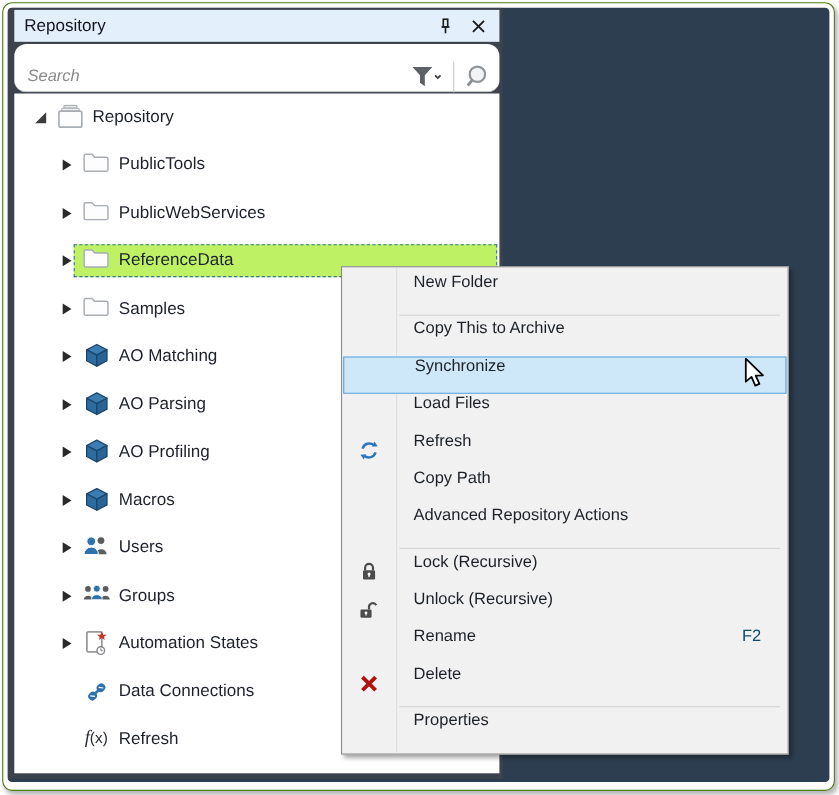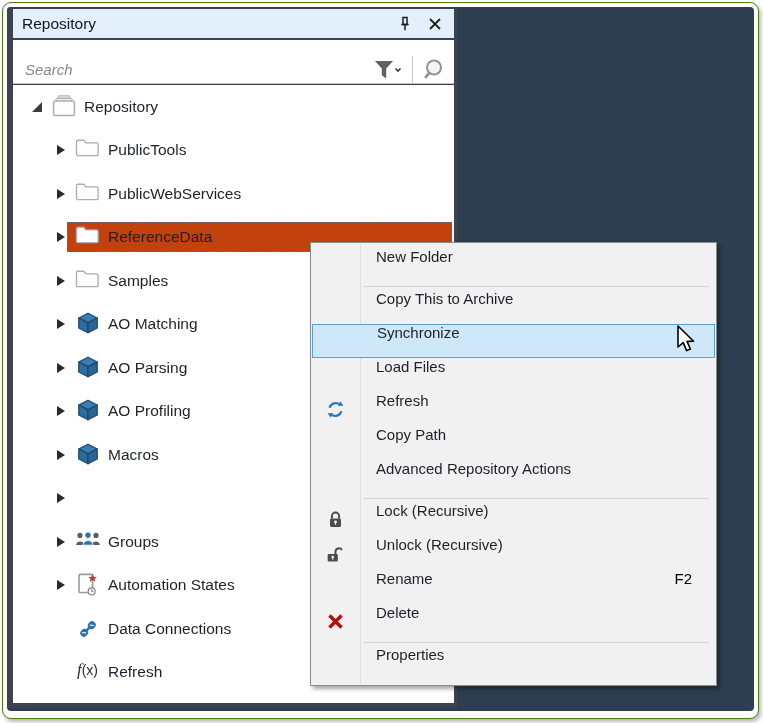--- a/index.html
+++ b/index.html
@@ -16,7 +16,7 @@
   .tb-btn{width:20px;height:20px;display:flex;align-items:center;justify-content:center;cursor:default;}
   .tb-btn + .tb-btn{margin-left:10px;}
   .searchrow{position:absolute;left:6px;top:33px;right:3px;height:44px;background:#fff;
-    border-bottom:1px solid #c6c6c6;display:flex;align-items:center;box-sizing:border-box;padding:16px 8px 0 10px;}
+    border-bottom:1px solid #c6c6c6;display:flex;align-items:center;box-sizing:border-box;padding:16px 8px 0 10px;border-radius:11px;}
   .search-input{flex:1;border:none;outline:none;font-family:"Liberation Sans",sans-serif;
     font-size:15px;font-style:italic;color:#444;background:transparent;}
   .search-input::placeholder{color:#8a8a8a;font-style:italic;}

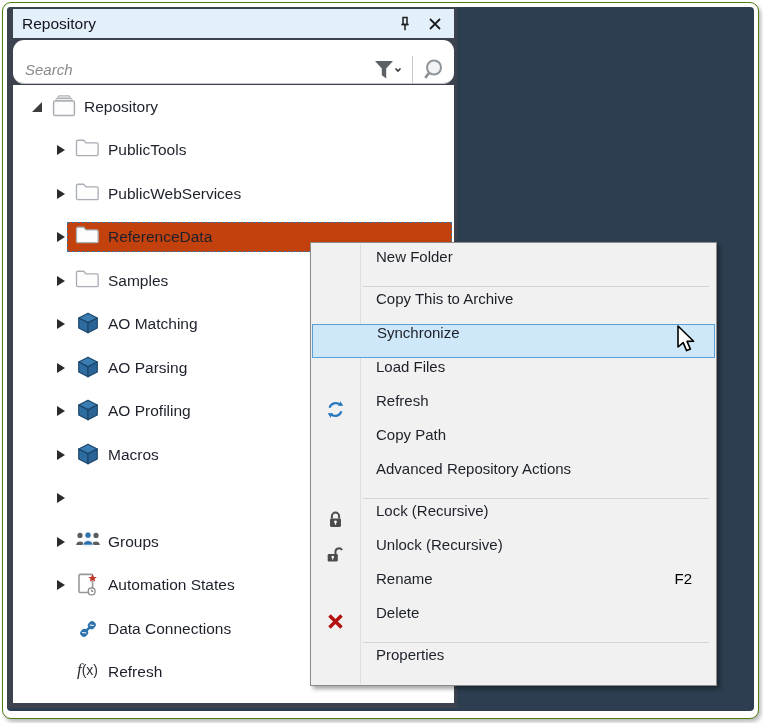--- a/index.html
+++ b/index.html
@@ -32,7 +32,7 @@
   .exp-expanded{width:0;height:0;border-bottom:10px solid #3c3c3c;border-left:10px solid transparent;}
   .item-body{display:flex;align-items:center;flex:1;height:30px;border:1px dashed transparent;
     margin-right:2px;padding-left:6px;box-sizing:border-box;}
-  .trow.selected .item-body{background:#c2410c;border-color:#3e74a4;}
+  .trow.selected .item-body{background:#bef264;border-color:#3e74a4;}
   .ticon{width:27px;height:24px;flex:0 0 27px;display:flex;align-items:flex-start;justify-content:center;}
   .tlabel{font-size:15.5px;color:#1d212b;margin-left:7px;white-space:nowrap;}
   .fx{font-size:14px;color:#2a2d33;white-space:nowrap;}

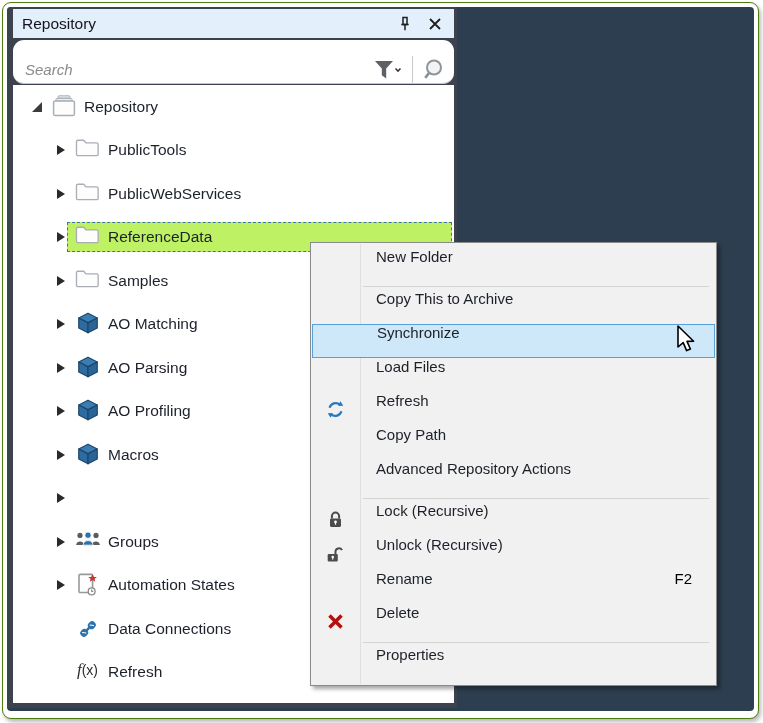--- a/index.html
+++ b/index.html
@@ -241,6 +241,17 @@
     <span class="exp">
               <span class="exp-collapsed"></span>
             </span>
+    <span class="item-body">
+      <span class="ticon">
+                <svg width="25" height="19" viewBox="0 0 22 16">
+                  <circle cx="14.8" cy="4.4" r="2.7" fill="#5a5c5e"></circle>
+                  <path d="M10.6,15.3 a4.4,4.7 0 0 1 8.7,0 Z" fill="#5a5c5e"></path>
+                  <circle cx="7" cy="5" r="3.5" fill="#2d72ad" stroke="#fff" stroke-width=".8"></circle>
+                  <path d="M1.2,15.6 a5.8,6 0 0 1 11.6,0 Z" fill="#2d72ad" stroke="#fff" stroke-width=".8"></path>
+                </svg>
+              </span>
+      <span class="tlabel">Users</span>
+    </span>
   </div>
 
   <div class="trow lv1">

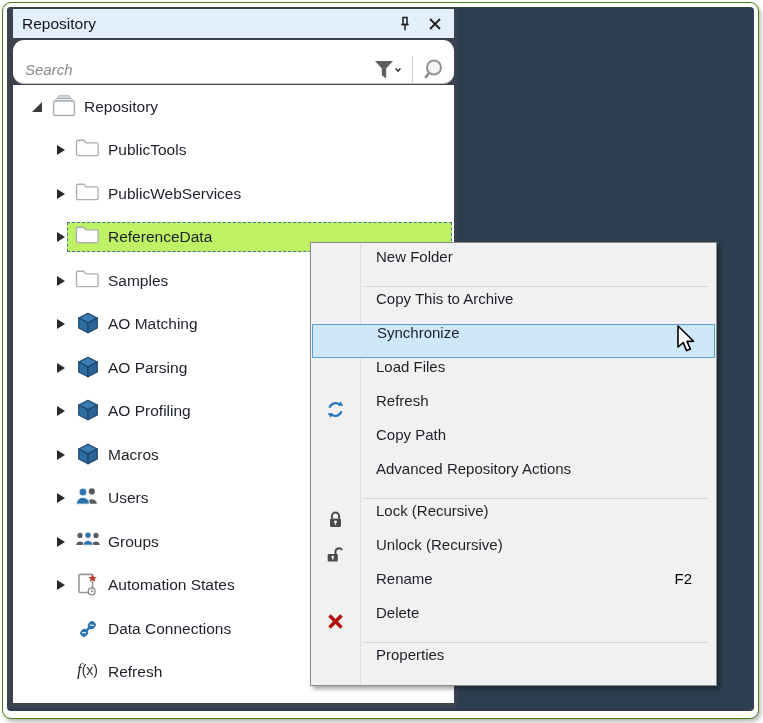--- a/index.html
+++ b/index.html
@@ -45,7 +45,7 @@
   .mi{position:relative;height:34px;display:flex;}
   .mi-icon{width:49px;flex:0 0 49px;display:flex;align-items:center;justify-content:center;}
   .mi-label{font-size:15px;color:#1c2027;margin-left:16px;white-space:nowrap;}
-  .mi-shortcut{margin-left:auto;margin-right:24px;font-size:15px;color:#000000;}
+  .mi-shortcut{margin-left:auto;margin-right:24px;font-size:15px;color:#0c4a6e;}
   .mi.hl{background:#cfe8f9;box-shadow:inset 0 0 0 1px #57a0d9;margin:0 1px;}
   .msep{height:1px;background:#d4d4d4;margin:3.5px 7px 3.5px 52px;}
 

